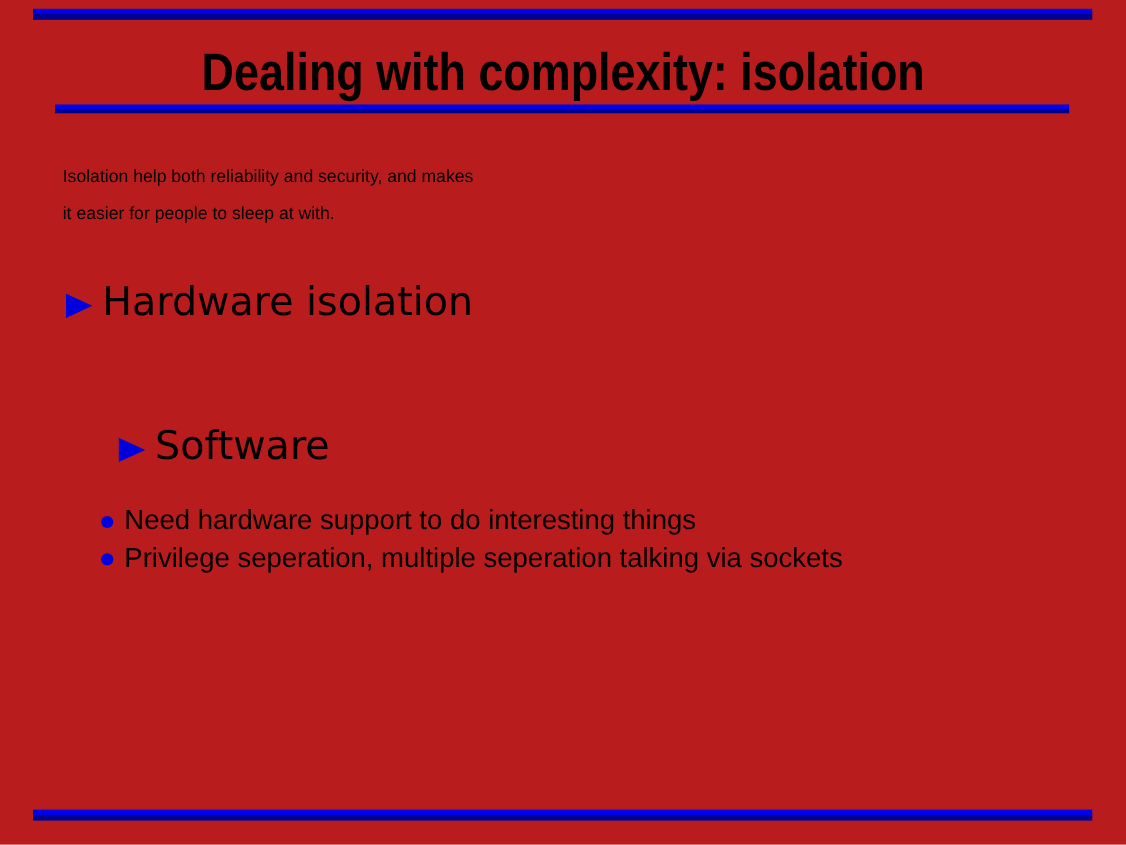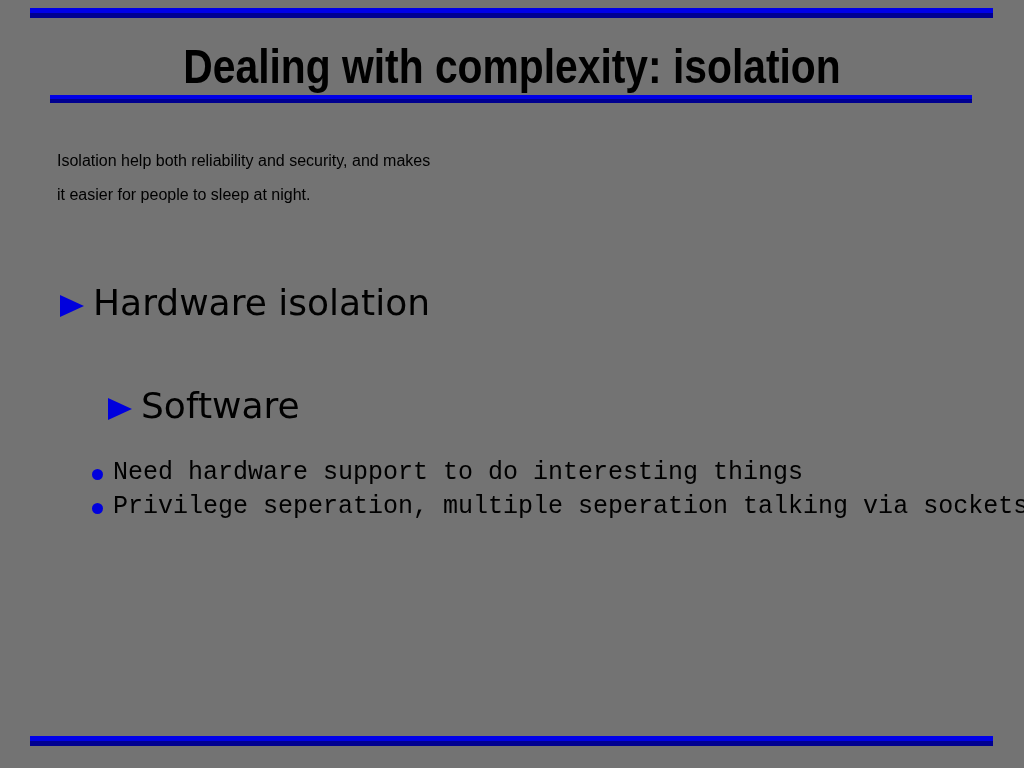--- a/index.html
+++ b/index.html
@@ -11,7 +11,7 @@
     position: relative;
     width: 1024px;
     height: 768px;
-    background: #737373;
+    background: #b91c1c;
     overflow: hidden;
     font-family: "Liberation Sans", sans-serif;
     color: #000000;

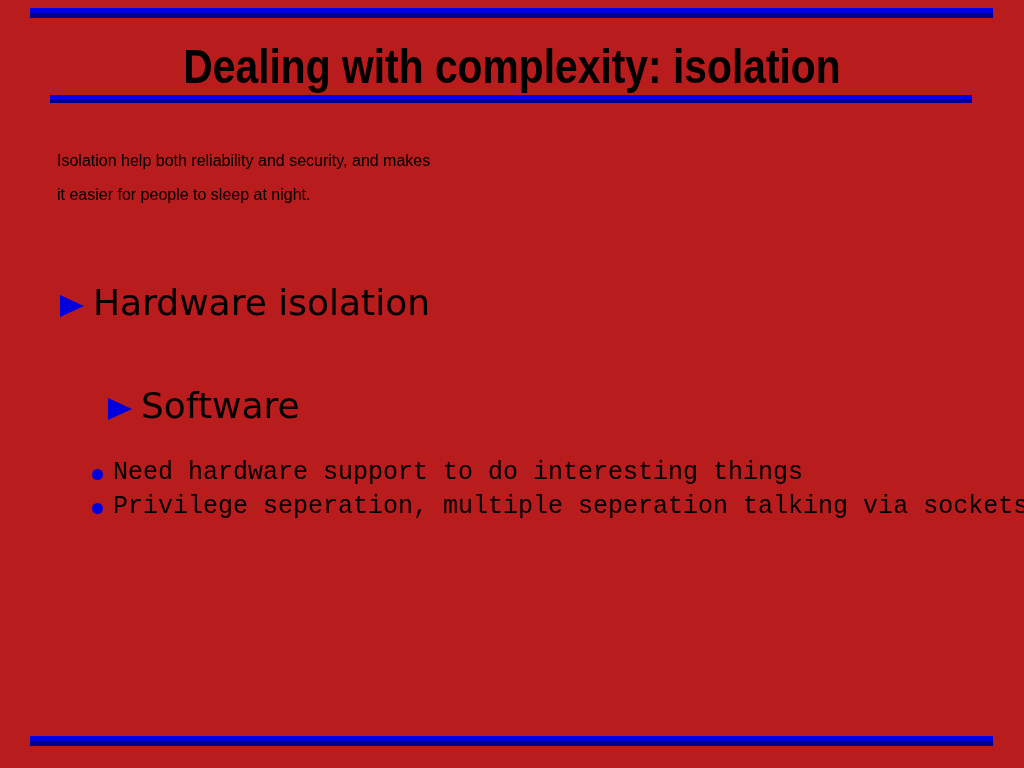--- a/index.html
+++ b/index.html
@@ -134,7 +134,7 @@
 
   <div class="intro">
     <div>Isolation help both reliability and security, and makes</div>
-    <div>it easier for people to sleep at night.</div>
+    <div>it easier for people to sleep at with.</div>
   </div>
 
   <div class="section-heading s1">

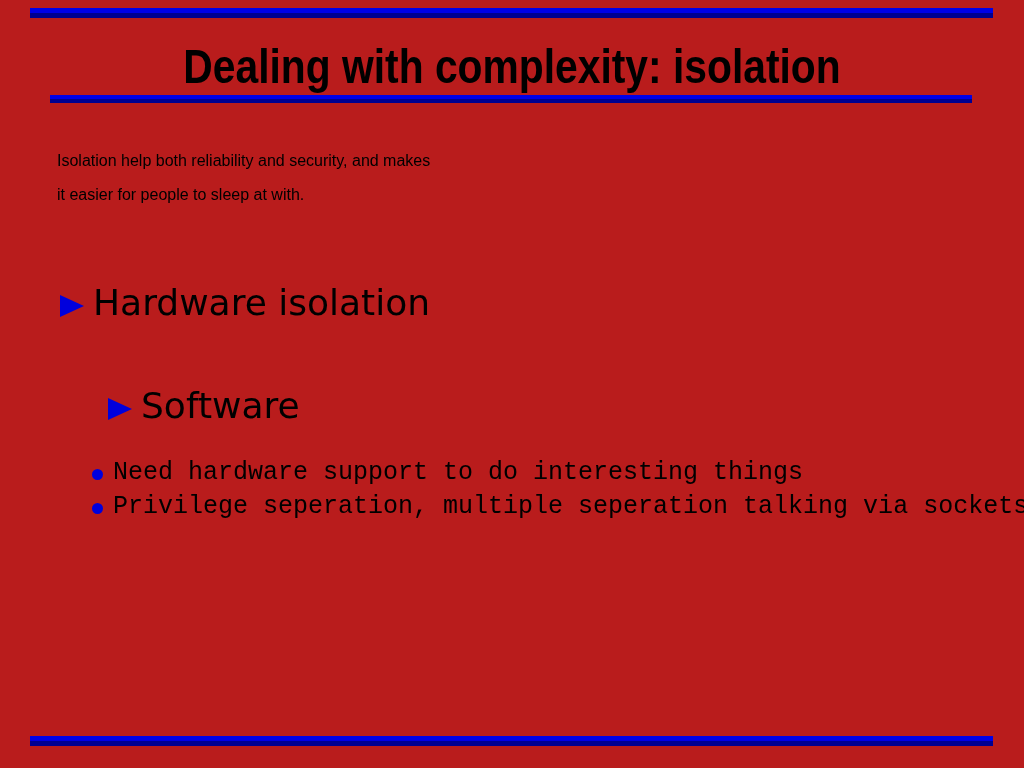--- a/index.html
+++ b/index.html
@@ -72,7 +72,7 @@
     align-items: flex-start;
     white-space: nowrap;
   }
-  .section-heading.s1 { top: 251px; margin-top: 28px; }
+  .section-heading.s1 { top: 251px; }
   .section-heading.s2 { top: 382px; margin-left: 48px; }
   .tri {
     width: 0;

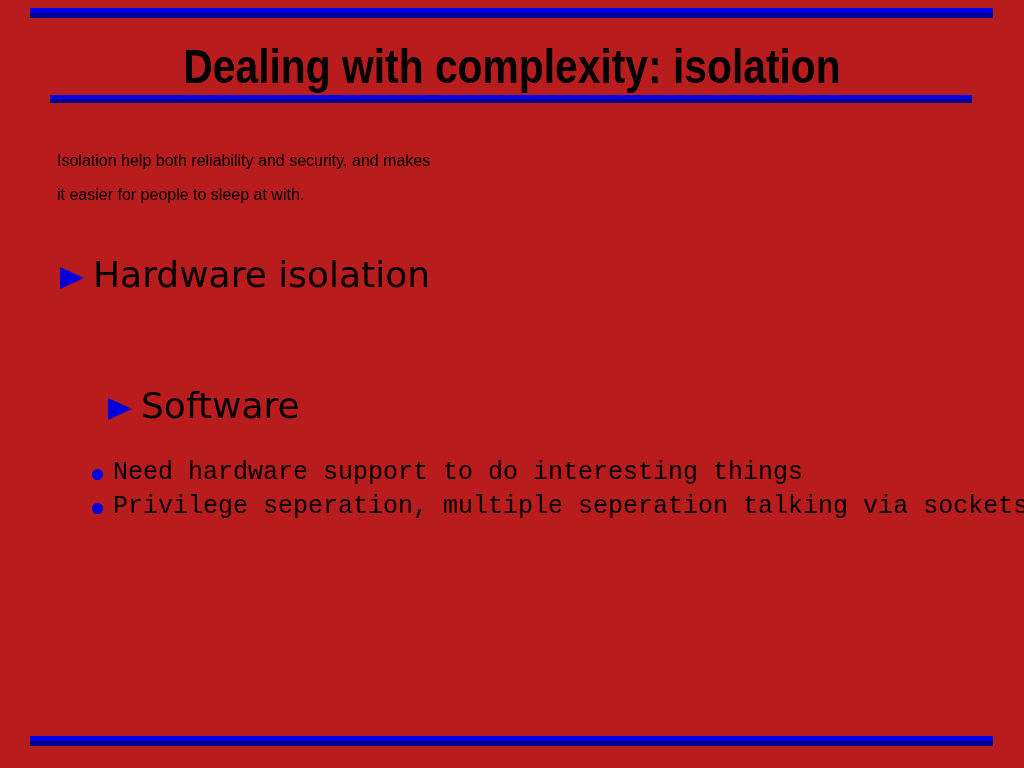--- a/index.html
+++ b/index.html
@@ -117,7 +117,7 @@
     font-size: 24px;
   }
   .bullets.narrow .bullet-label {
-    font-family: Liberation Mono, monospace;
+    font-family: Liberation Sans, sans-serif;
     font-size: 25px;
   }
 </style>

